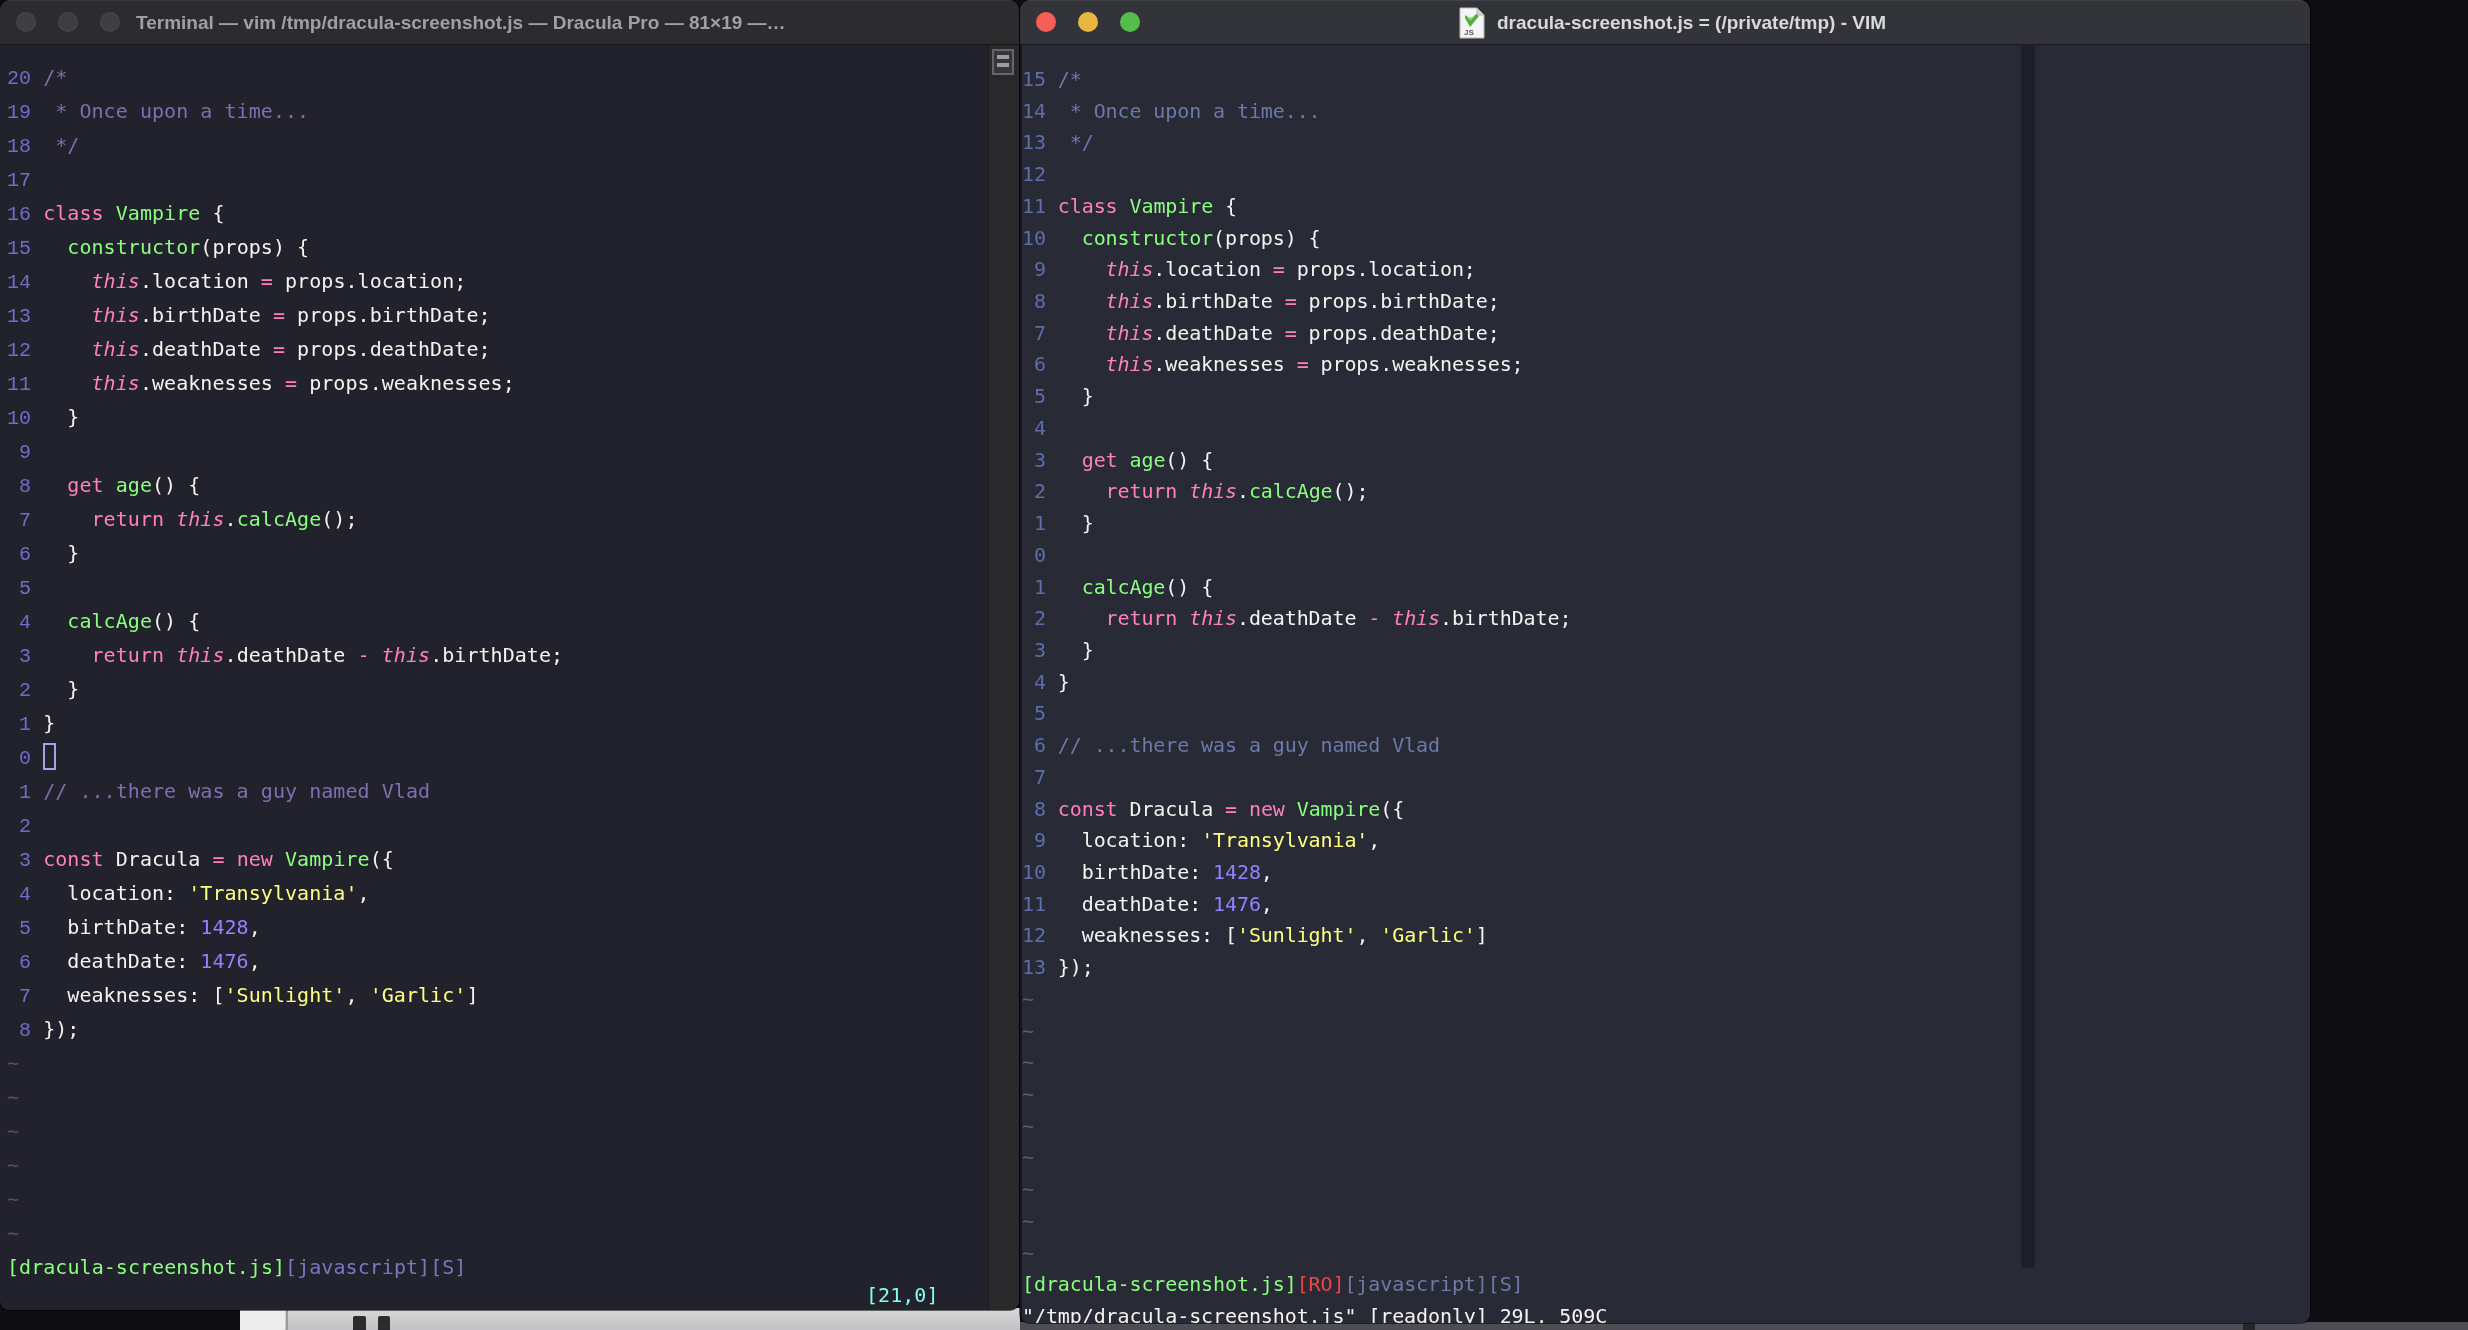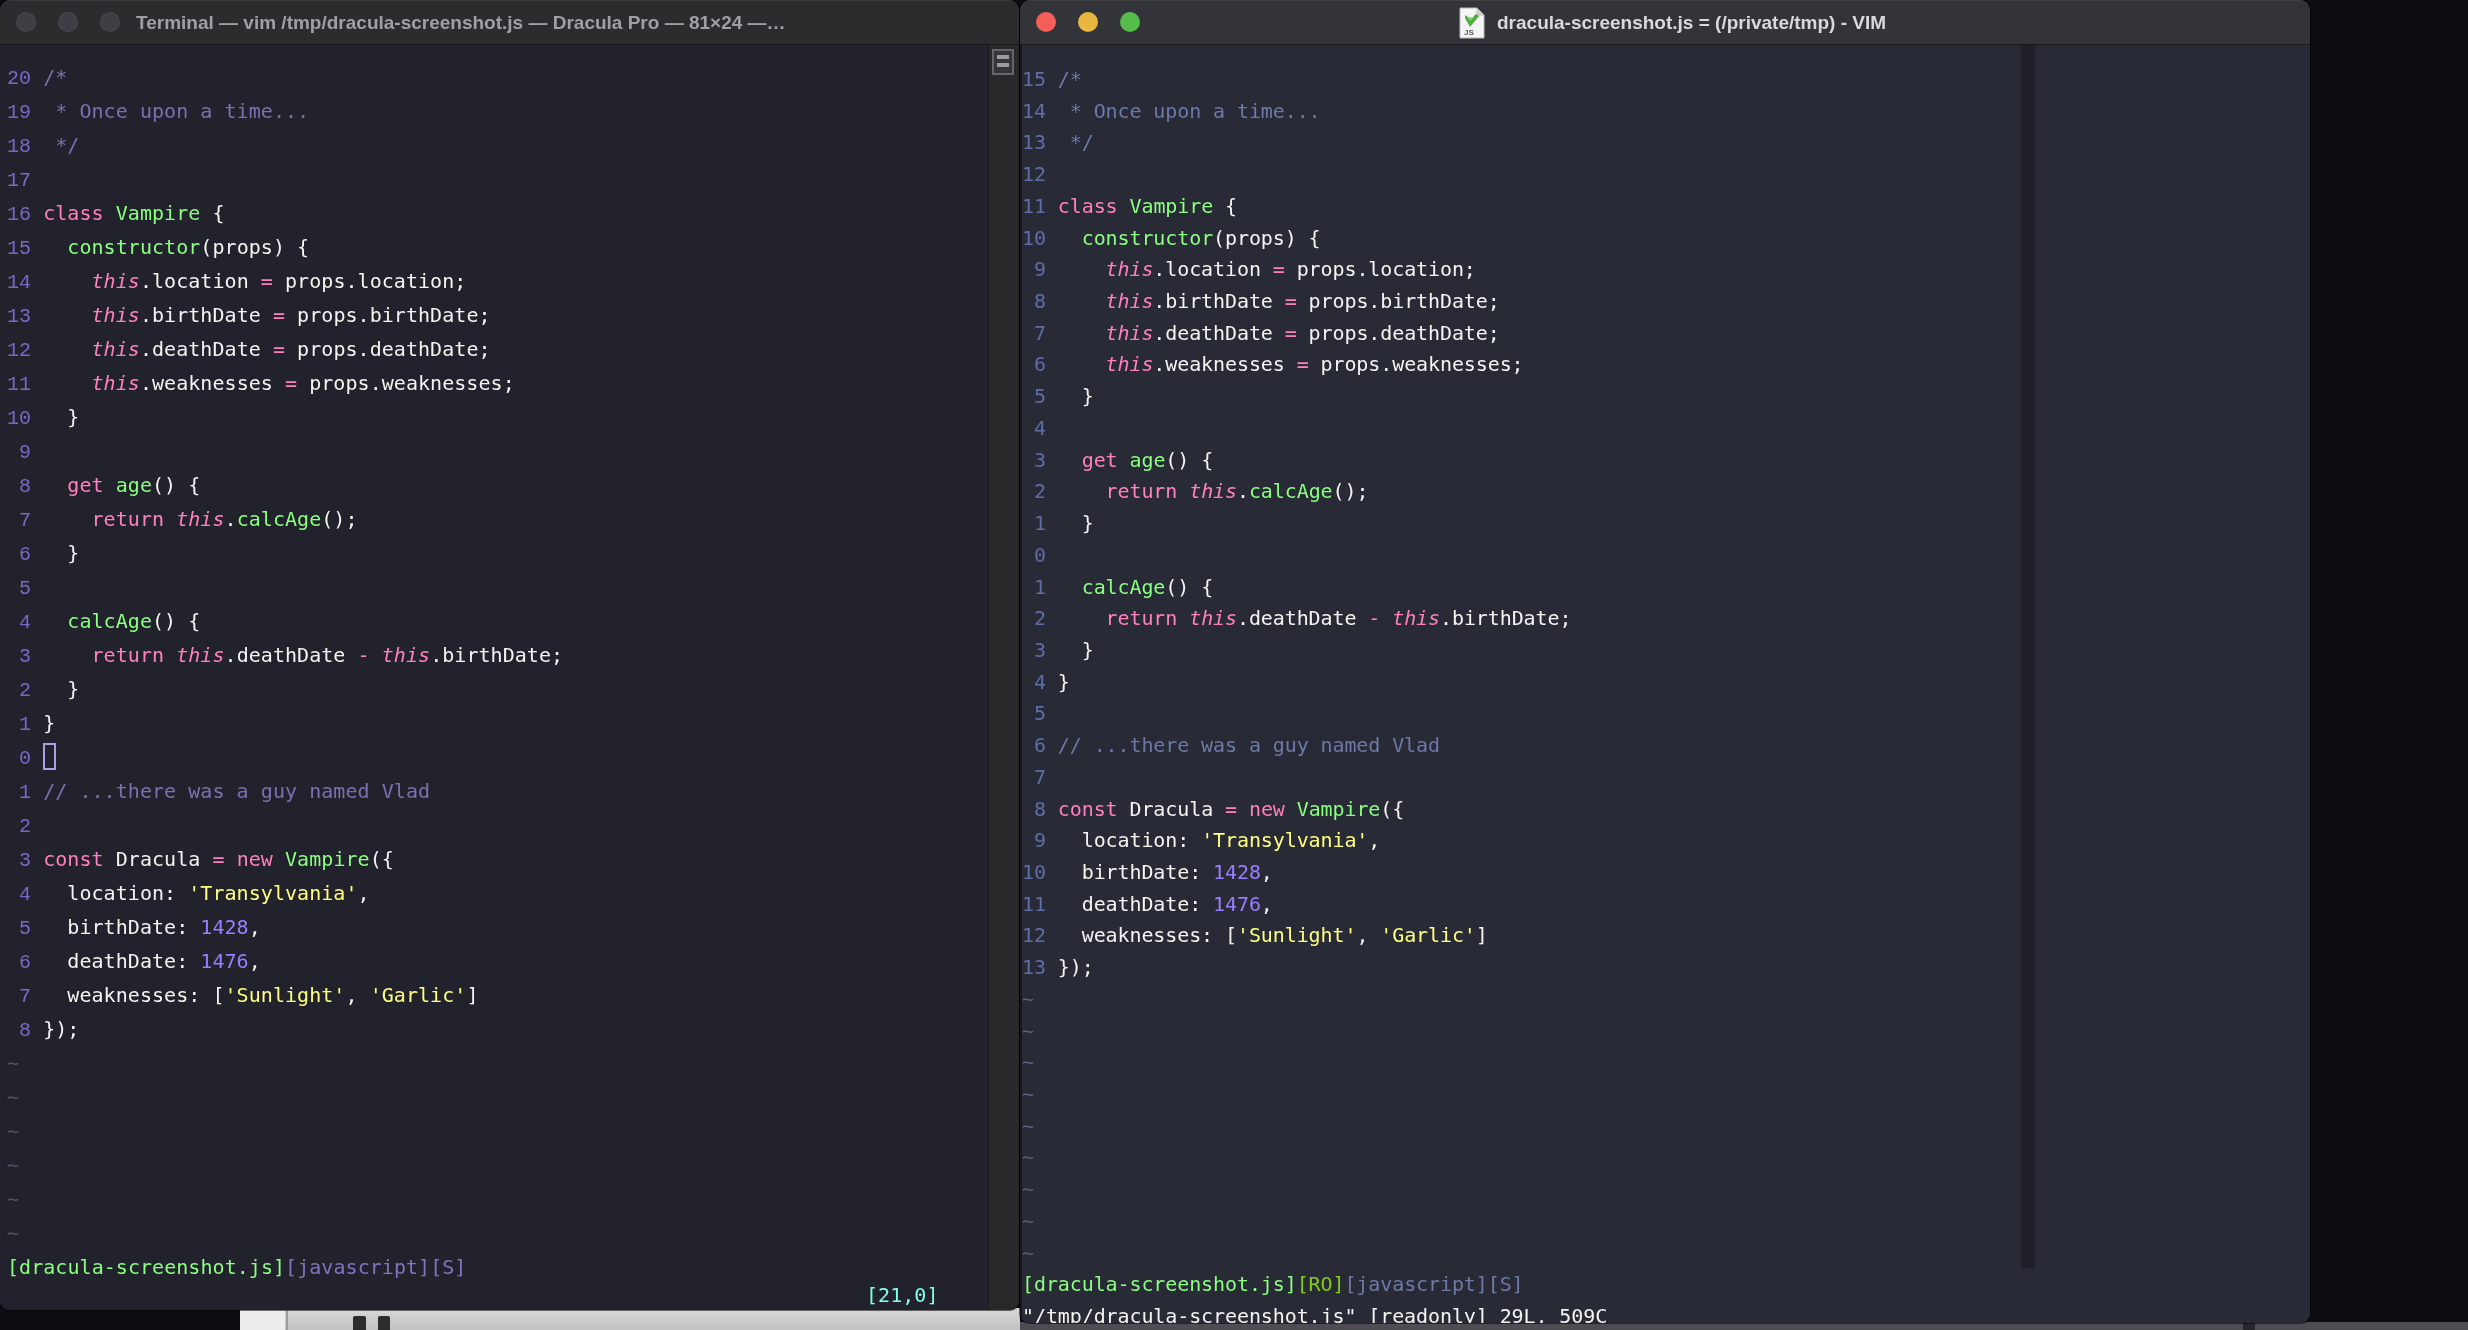--- a/index.html
+++ b/index.html
@@ -78,7 +78,7 @@
       <span class="tl tl1"></span>
       <span class="tl tl2"></span>
       <span class="tl tl3"></span>
-      <span class="ttext">Terminal — vim /tmp/dracula-screenshot.js — Dracula Pro — 81×24 —…</span>
+      <span class="ttext">Terminal — vim /tmp/dracula-screenshot.js — Dracula Pro — 81×19 —…</span>
     </header>
     <div class="content" id="leftRows">
         <div class="row"><span class="c-ln">20 </span><span class="c-cm">/*</span></div>

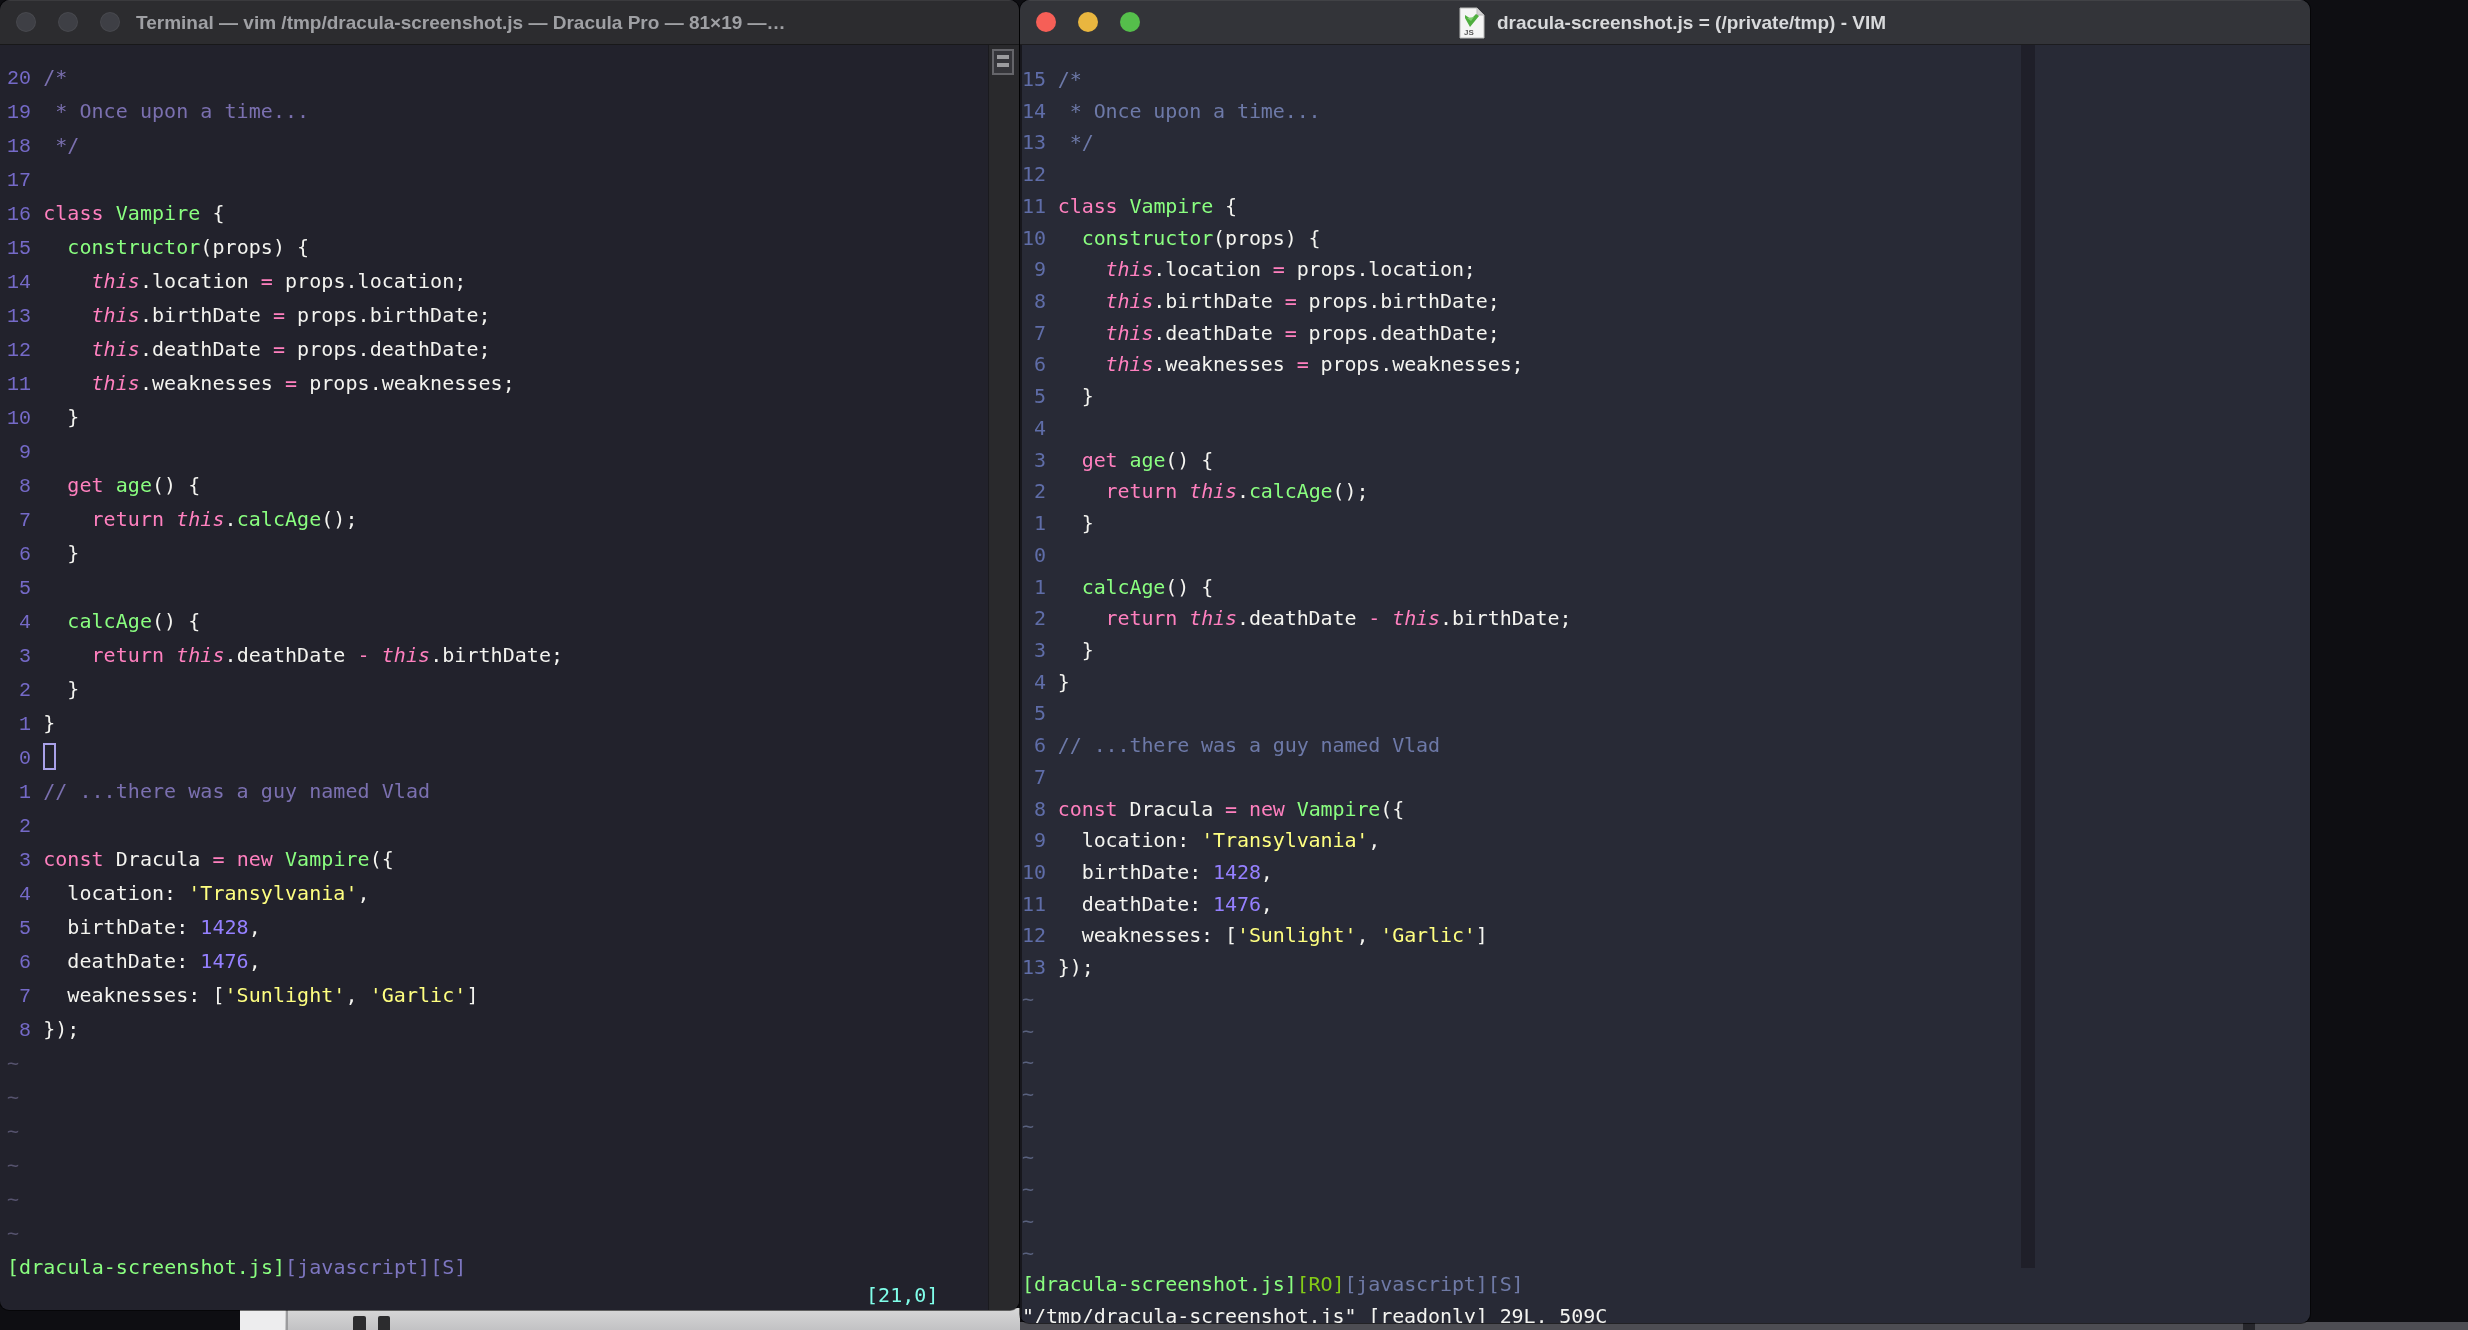--- a/index.html
+++ b/index.html
@@ -54,7 +54,7 @@
   .channel{position:absolute;left:1001px;top:45px;width:14px;height:1223px;background:#1f1f29;}
   .ledge{position:absolute;left:0;top:45px;bottom:0;width:2px;background:#17171d;}
 </style>
-<style>.c-pk{color:#FF80BF;}.c-gr{color:#8AFF80;}.c-pu{color:#9580FF;}.c-ye{color:#FFFF80;}.c-or{color:#84cc16;}.c-cy{color:#80FFEA;}.c-fg{color:#F4F4F0;}.w-left .c-ln{color:#756AC8;font-family:Liberation Mono, monospace;} .w-left .c-cm{color:#7B70B0;}
+<style>.c-pk{color:#FF80BF;}.c-gr{color:#8AFF80;}.c-pu{color:#9580FF;}.c-ye{color:#FFFF80;}.c-or{color:#ef4444;}.c-cy{color:#80FFEA;}.c-fg{color:#F4F4F0;}.w-left .c-ln{color:#756AC8;font-family:Liberation Mono, monospace;} .w-left .c-cm{color:#7B70B0;}
           .w-left .c-ti{color:#56536E;} .w-left .c-sl{color:#7D76C0;}.w-right .c-ln{color:#5F6DA8;} .w-right .c-cm{color:#6D79A8;}
           .w-right .c-ti{color:#59617E;} .w-right .c-sl{color:#6F7AA6;}.w-right .c-br{color:#7B87C2;}#tlRed{background:#F65F57;}
         #tlYellow{background:#E9B63F;}

